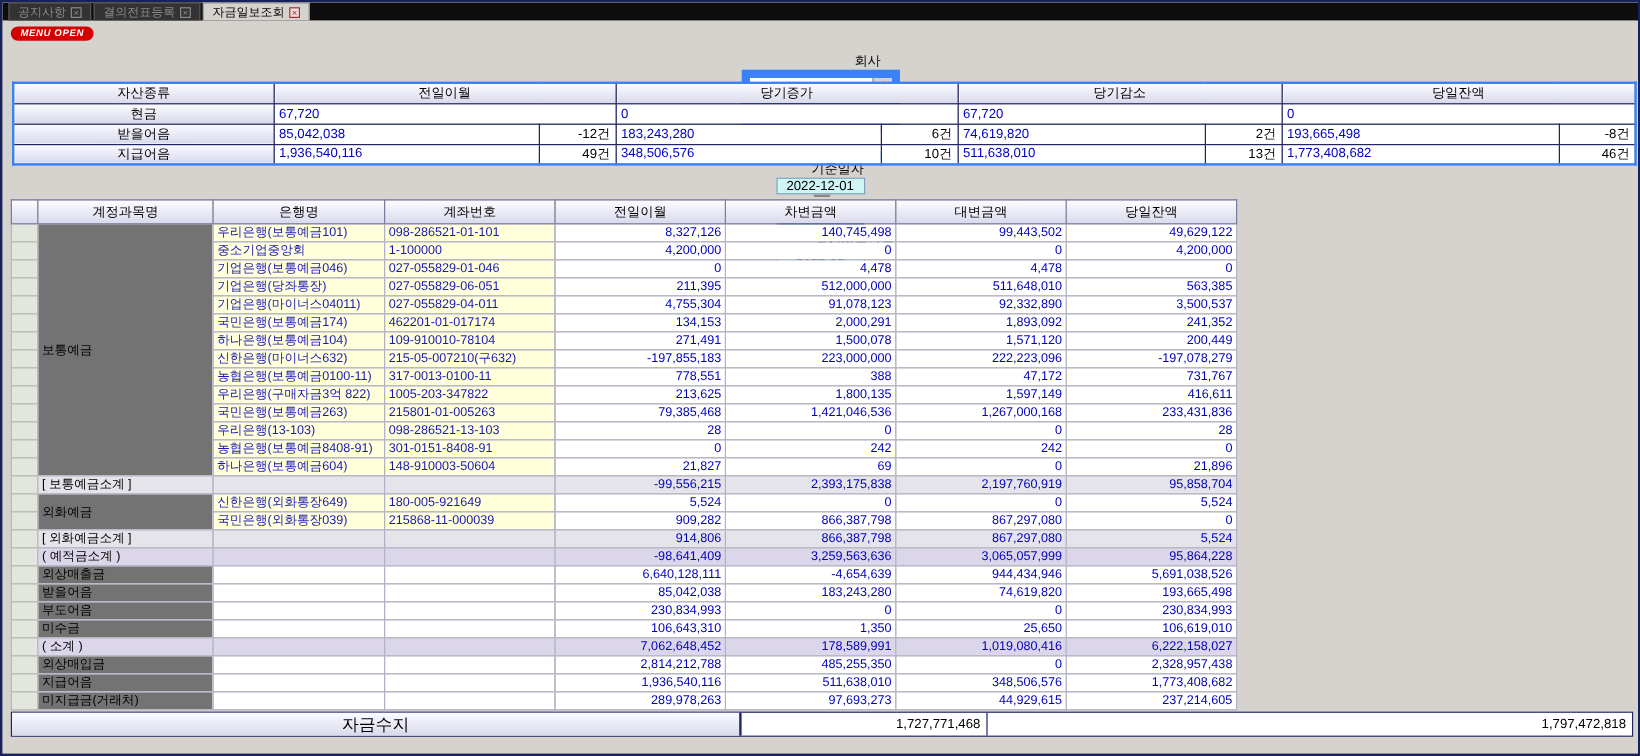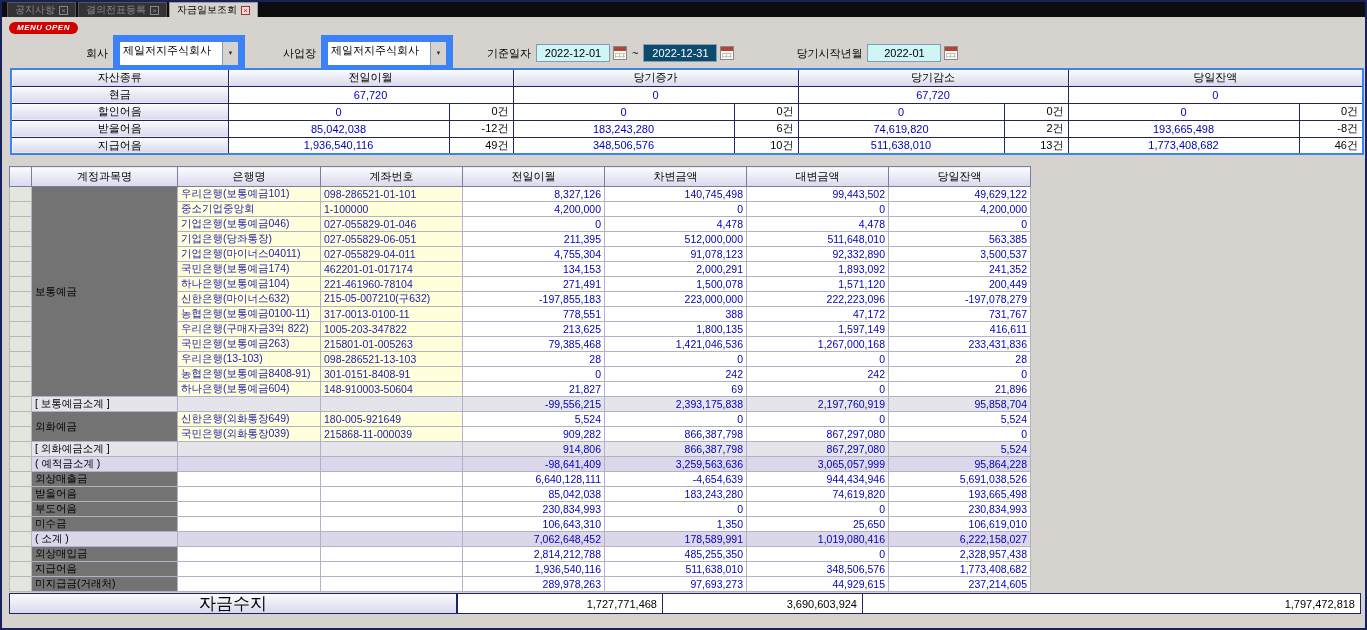--- a/index.html
+++ b/index.html
@@ -18,7 +18,7 @@
   .menu-open { position:absolute; top:20px; left:7px; background:#d40000; color:#fff; font-size:8px; font-weight:bold; font-style:italic; padding:1px 8px 2px; border-radius:7px; letter-spacing:.5px; }
 
   
-  .filter-bar { position:absolute; top:41px; left:0; right:0; height:20px; display:flex; align-items:center; font-size:11px; color:#000; }
+  .filter-bar { position:absolute; top:41px; left:0; right:0; height:20px; display:flex; align-items:center; font-size:11px; color:#000;flex-direction:column; }
   .flabel { margin-right:5px; white-space:nowrap; }
   .ml-company { margin-left:84px; } .ml-site { margin-left:38px; } .ml-date { margin-left:34px; } .ml-period { margin-left:62px; }
   .combo { display:flex; align-items:stretch; width:132px; height:37px; background:#fff; border:7px solid #3b82f6; }

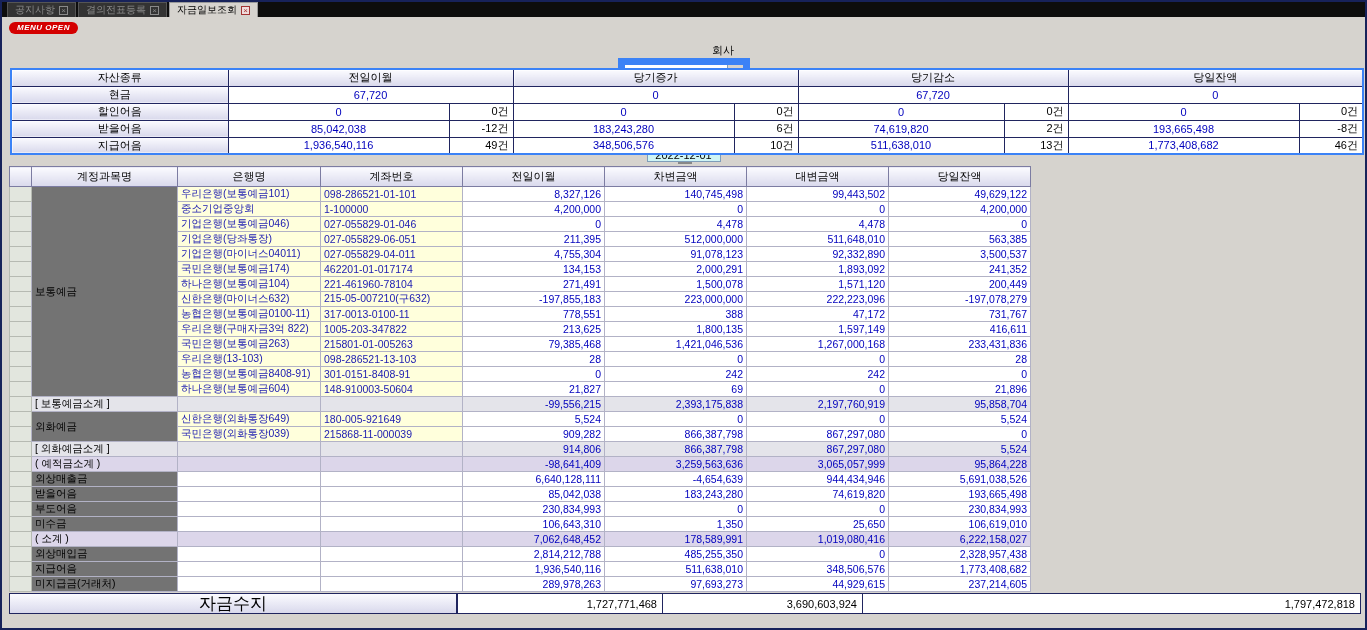--- a/index.html
+++ b/index.html
@@ -37,7 +37,7 @@
   #summary { position:absolute; top:66px; left:8px; width:1352px; border:2px solid #3b82f6; }
   #summary td { border:1px solid #20255f; height:17px; padding:0 4px; font-size:11px; overflow:hidden; white-space:nowrap; box-shadow:inset 1px 1px 0 rgba(255,255,255,.55); }
   #summary td.head { background:linear-gradient(#fbfbff,#d9d9ec); text-align:center; }
-  #summary td.amt { background:#fff; text-align:center; color:#0000bd; }
+  #summary td.amt { background:#fff; text-align:left; color:#0000bd; }
   #summary td.cnt { background:#fff; text-align:right; color:#000; }
 
   #detail { position:absolute; top:164px; left:7px; width:1021px; border:1px solid #20255f; }

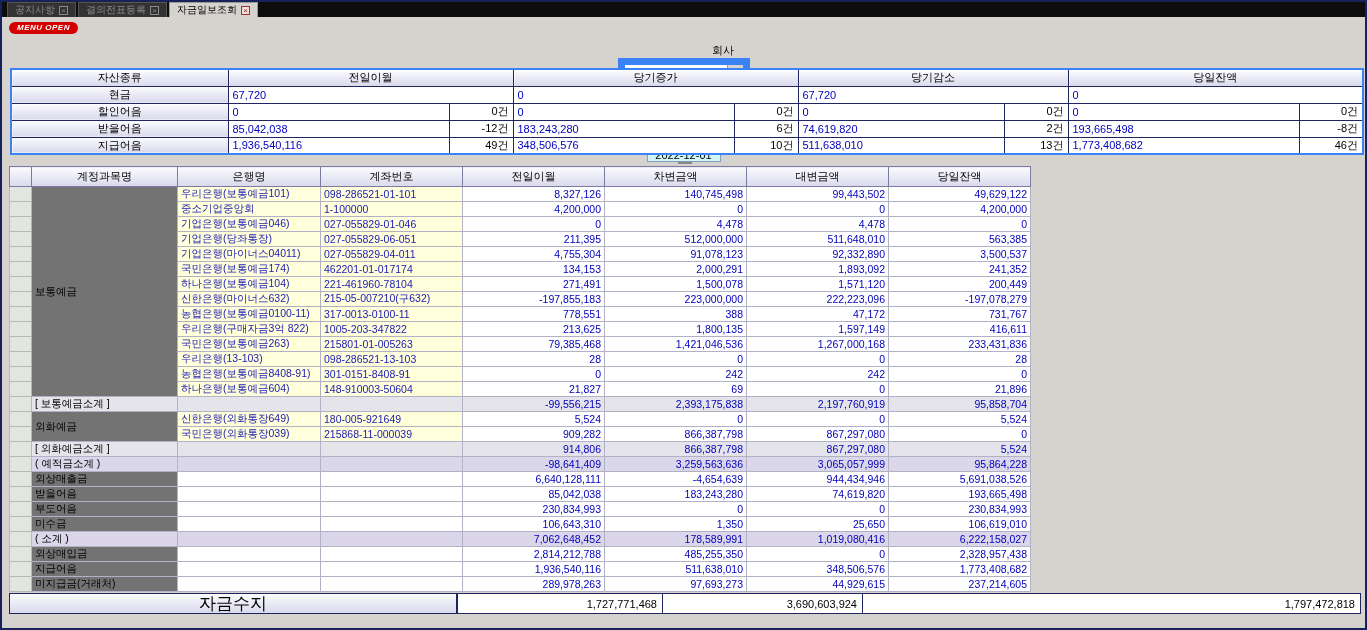--- a/index.html
+++ b/index.html
@@ -134,17 +134,6 @@
           <td class="amt" colspan="2">0</td>
         </tr>
         <tr>
-          <td class="head">할인어음</td>
-          <td class="amt">0</td>
-          <td class="cnt">0건</td>
-          <td class="amt">0</td>
-          <td class="cnt">0건</td>
-          <td class="amt">0</td>
-          <td class="cnt">0건</td>
-          <td class="amt">0</td>
-          <td class="cnt">0건</td>
-        </tr>
-        <tr>
           <td class="head">받을어음</td>
           <td class="amt">85,042,038</td>
           <td class="cnt">-12건</td>

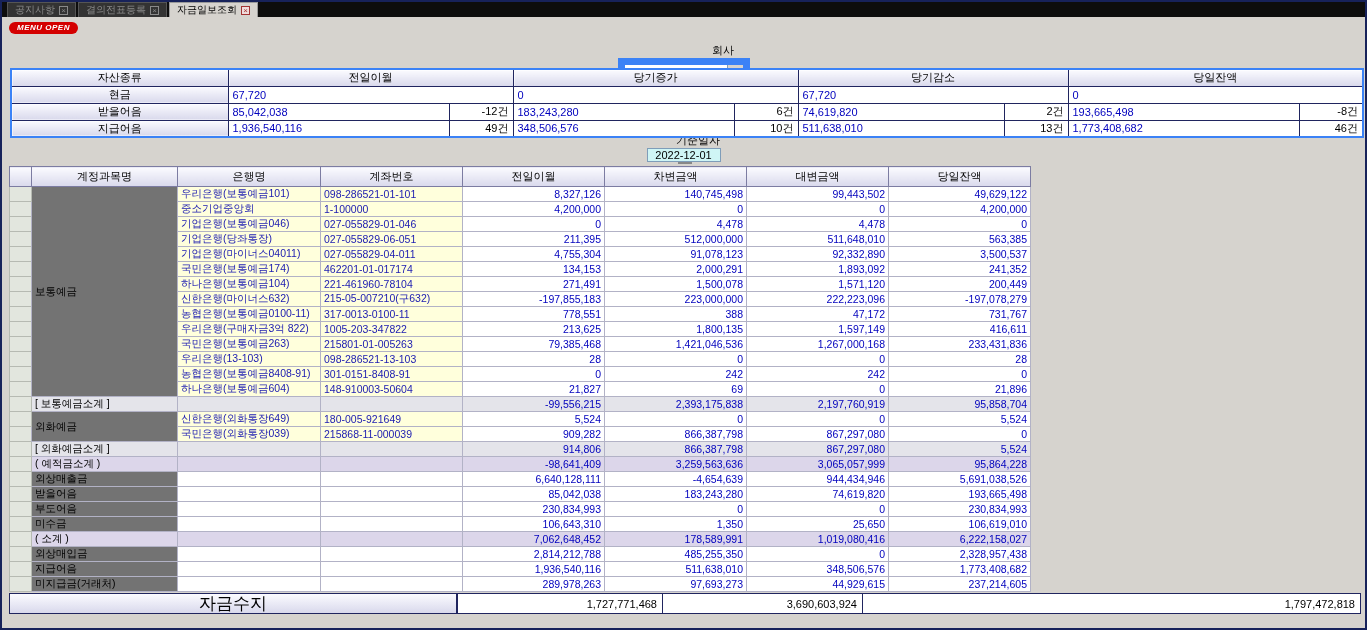--- a/index.html
+++ b/index.html
@@ -240,7 +240,7 @@
         <tr class="bank">
           <td class="gut"></td>
           <td class="bank">하나은행(보통예금104)</td>
-          <td class="bank">221-461960-78104</td>
+          <td class="bank">109-910010-78104</td>
           <td class="num">271,491</td>
           <td class="num">1,500,078</td>
           <td class="num">1,571,120</td>

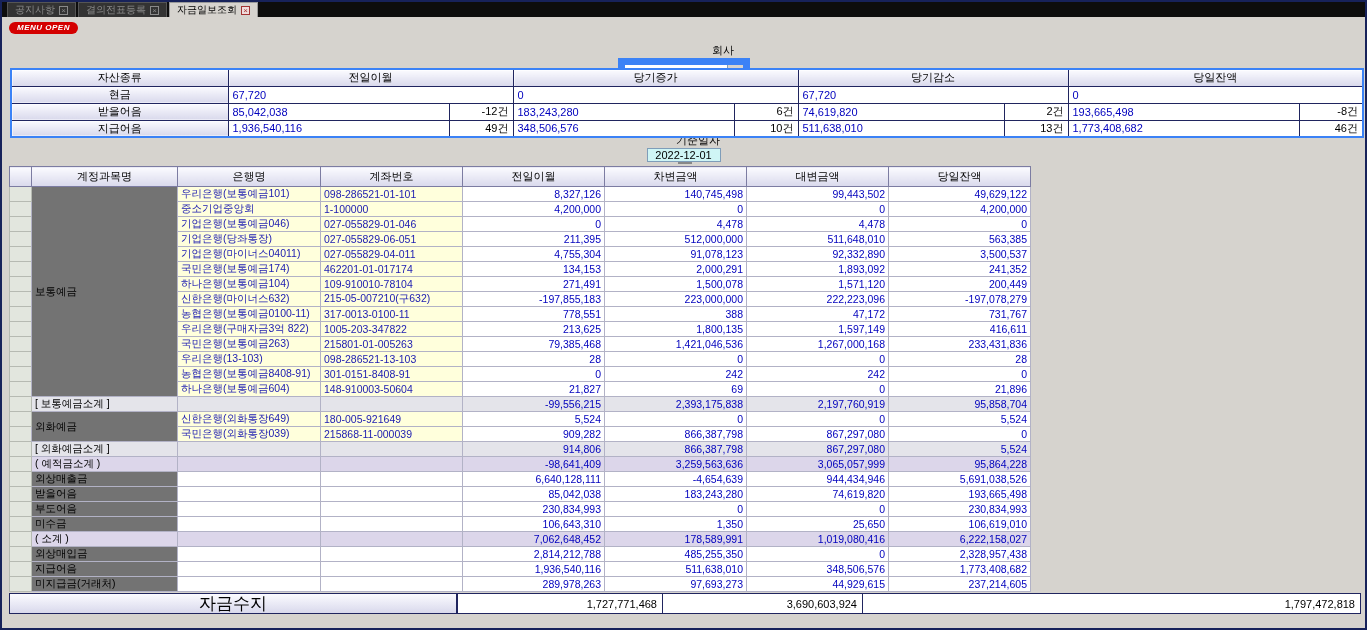--- a/index.html
+++ b/index.html
@@ -53,7 +53,7 @@
   #detail tr.plain td.bank { background:#fff; }
 
   #footer { position:absolute; top:591px; left:7px; width:1352px; height:21px; display:flex; border:1px solid #20255f; background:#fff; }
-  #footer .flab { width:448px; background:linear-gradient(#fbfbff,#d9d9ec); border-right:2px solid #20255f; display:flex; align-items:center; justify-content:center; font-size:17px; color:#000; }
+  #footer .flab { width:608px; background:linear-gradient(#fbfbff,#d9d9ec); border-right:2px solid #20255f; display:flex; align-items:center; justify-content:center; font-size:14px; color:#000; }
   #footer .fval { display:flex; align-items:center; justify-content:flex-end; padding-right:5px; font-size:11px; color:#000; border-right:1px solid #20255f; }
   #footer .fval:last-child { border-right:none; flex:1; }
 </style>

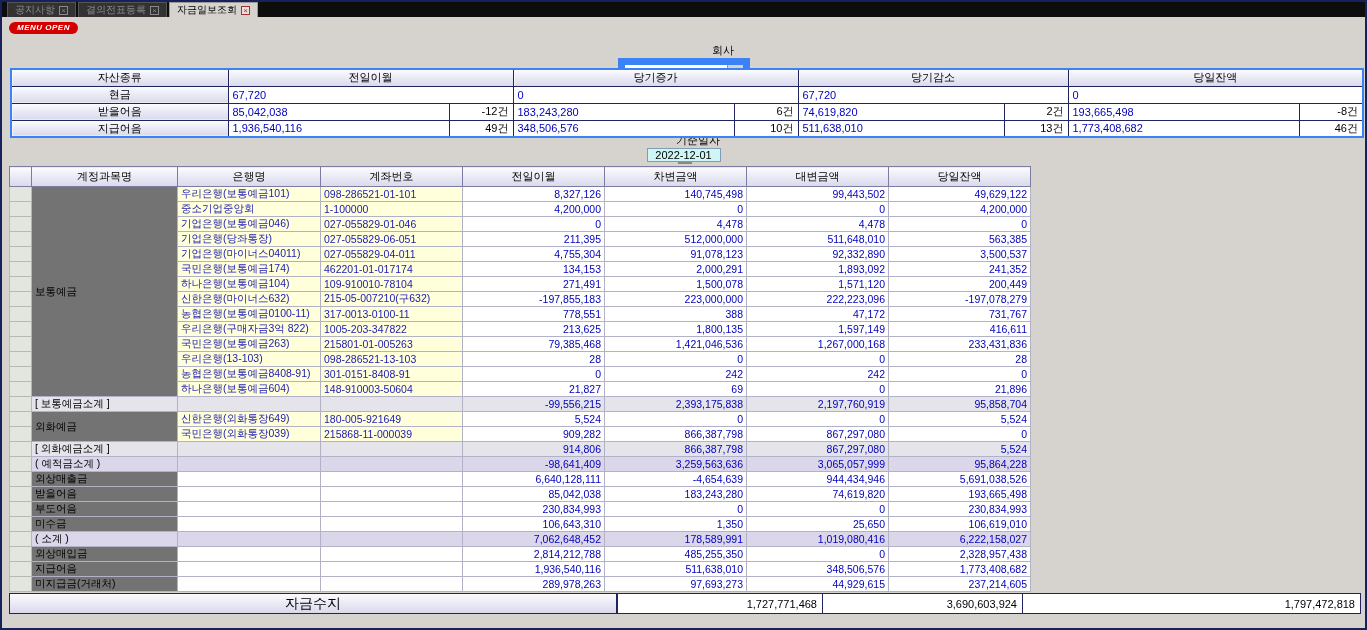--- a/index.html
+++ b/index.html
@@ -444,7 +444,6 @@
   <div id="footer">
     <div class="flab">자금수지</div>
     <div class="fval" style="width:205px">1,727,771,468</div>
-    <div class="fval" style="width:200px">3,690,603,924</div>
     <div class="fval">1,797,472,818</div>
   </div>
 

